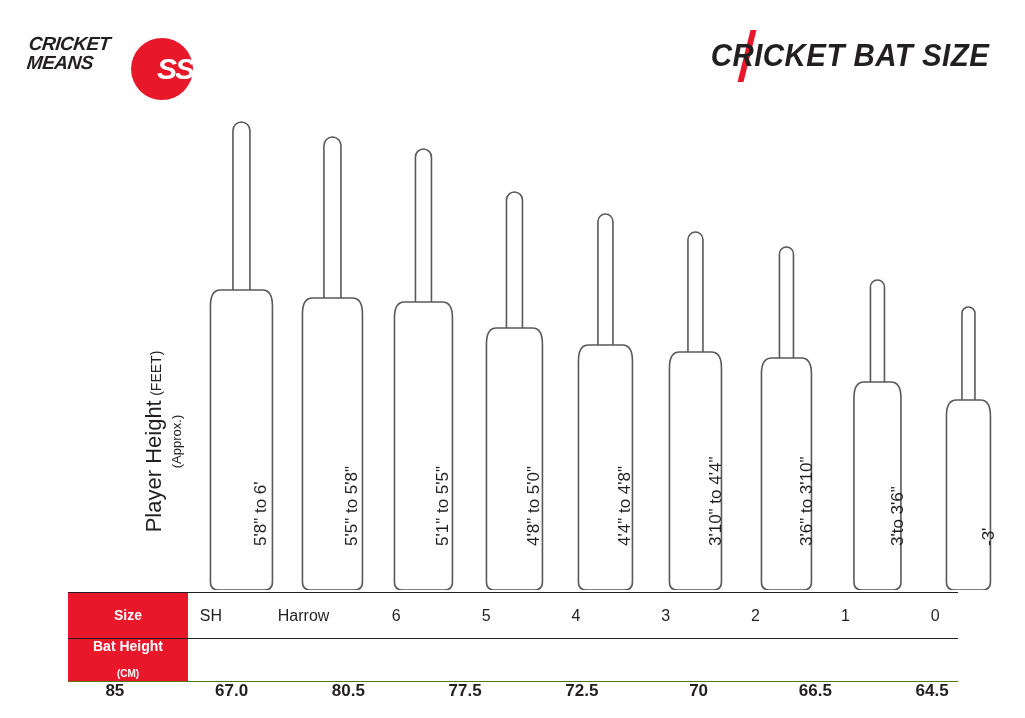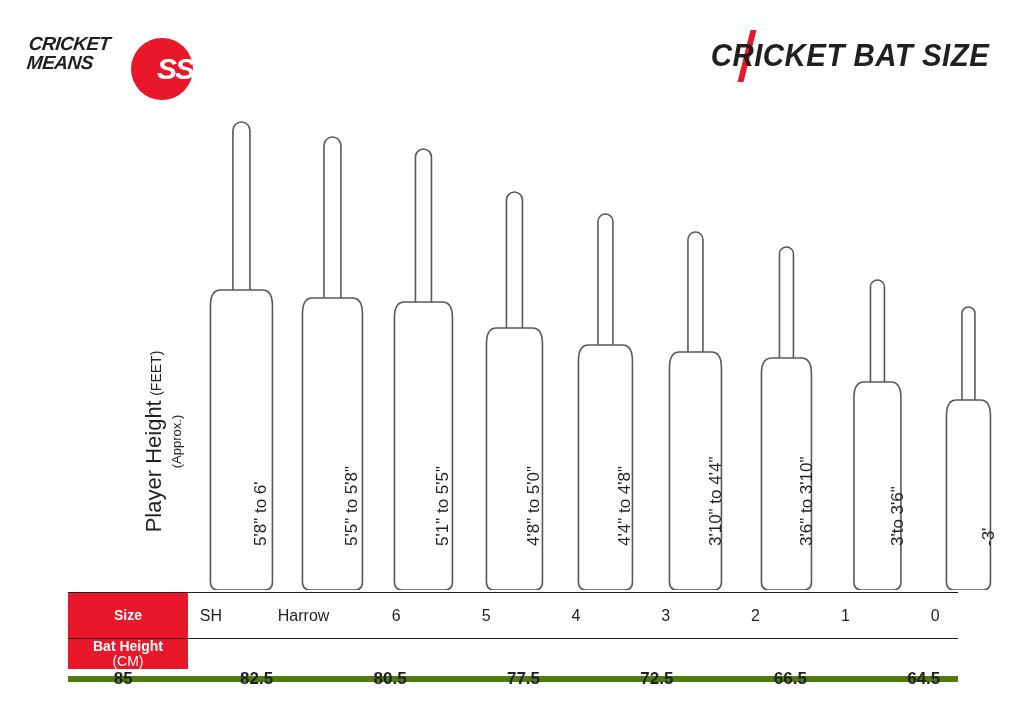--- a/index.html
+++ b/index.html
@@ -145,7 +145,7 @@
     width: 890px;
     height: 90px;
     border-top: 1px solid #231f20;
-    border-bottom: 6px solid #4d7c0f;
+    border-bottom: 1px solid #4d7c0f;
   }
   .trow {
     position: relative;

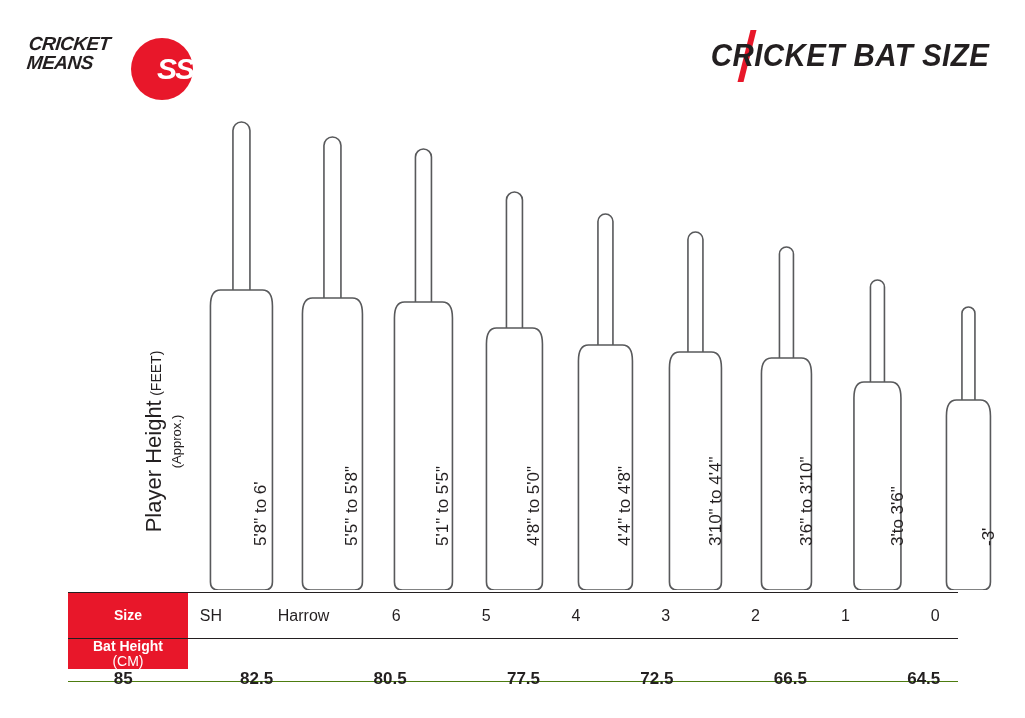--- a/index.html
+++ b/index.html
@@ -166,7 +166,7 @@
     font-size: 14px;
     line-height: 15px;
   }
-  .rowhead .sub { font-size: 14px; font-weight: normal; }
+  .rowhead .sub { font-size: 10px; font-weight: bold; margin-top: 12px; }
   .cells {
     flex: 1;
     display: flex;

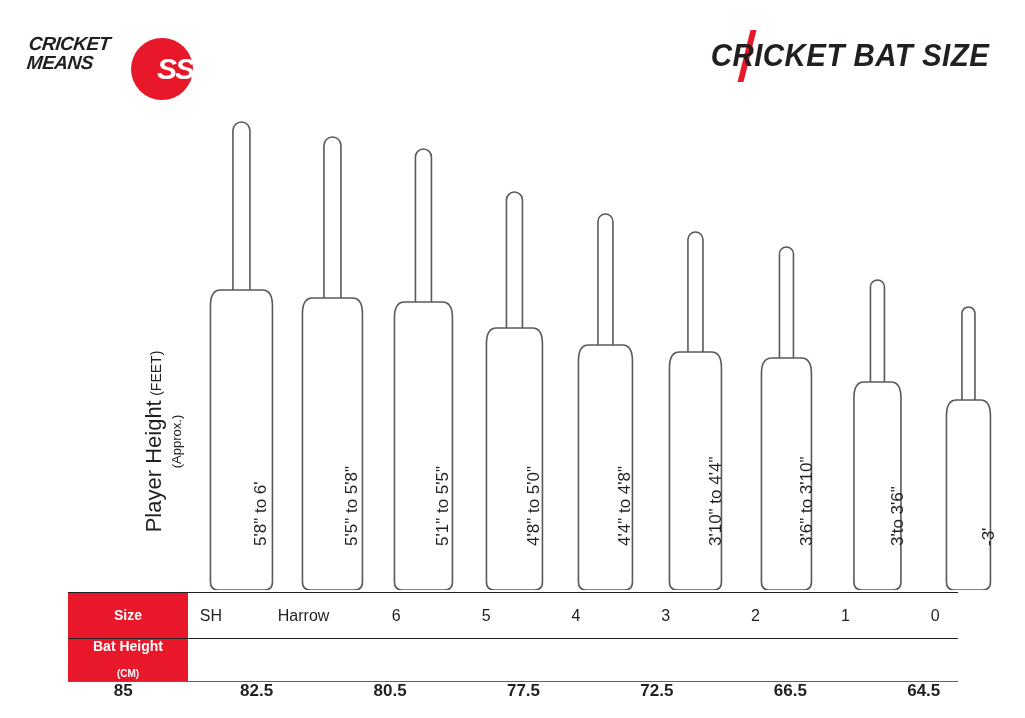--- a/index.html
+++ b/index.html
@@ -316,7 +316,7 @@
       </div>
       <div class="cells" id="height-cells">
           <div class="cell bold">85</div>
-          <div class="cell bold">82.5</div>
+          <div class="cell bold">67.0</div>
           <div class="cell bold">80.5</div>
           <div class="cell bold">77.5</div>
           <div class="cell bold">72.5</div>

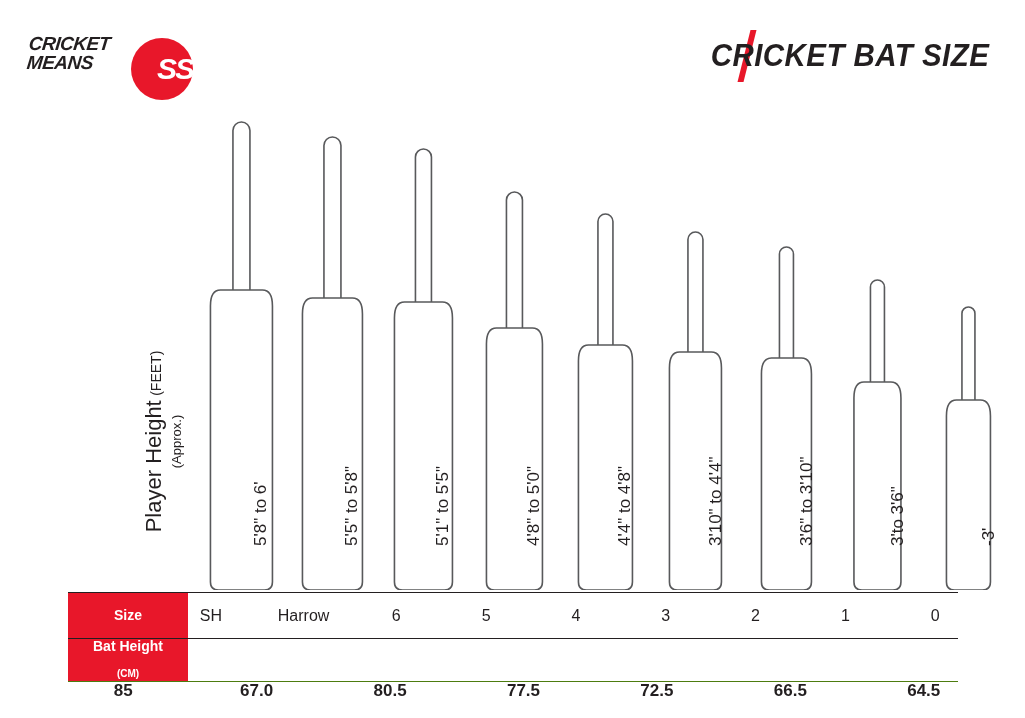--- a/index.html
+++ b/index.html
@@ -320,6 +320,7 @@
           <div class="cell bold">80.5</div>
           <div class="cell bold">77.5</div>
           <div class="cell bold">72.5</div>
+          <div class="cell bold">70</div>
           <div class="cell bold">66.5</div>
           <div class="cell bold">64.5</div>
         </div>

